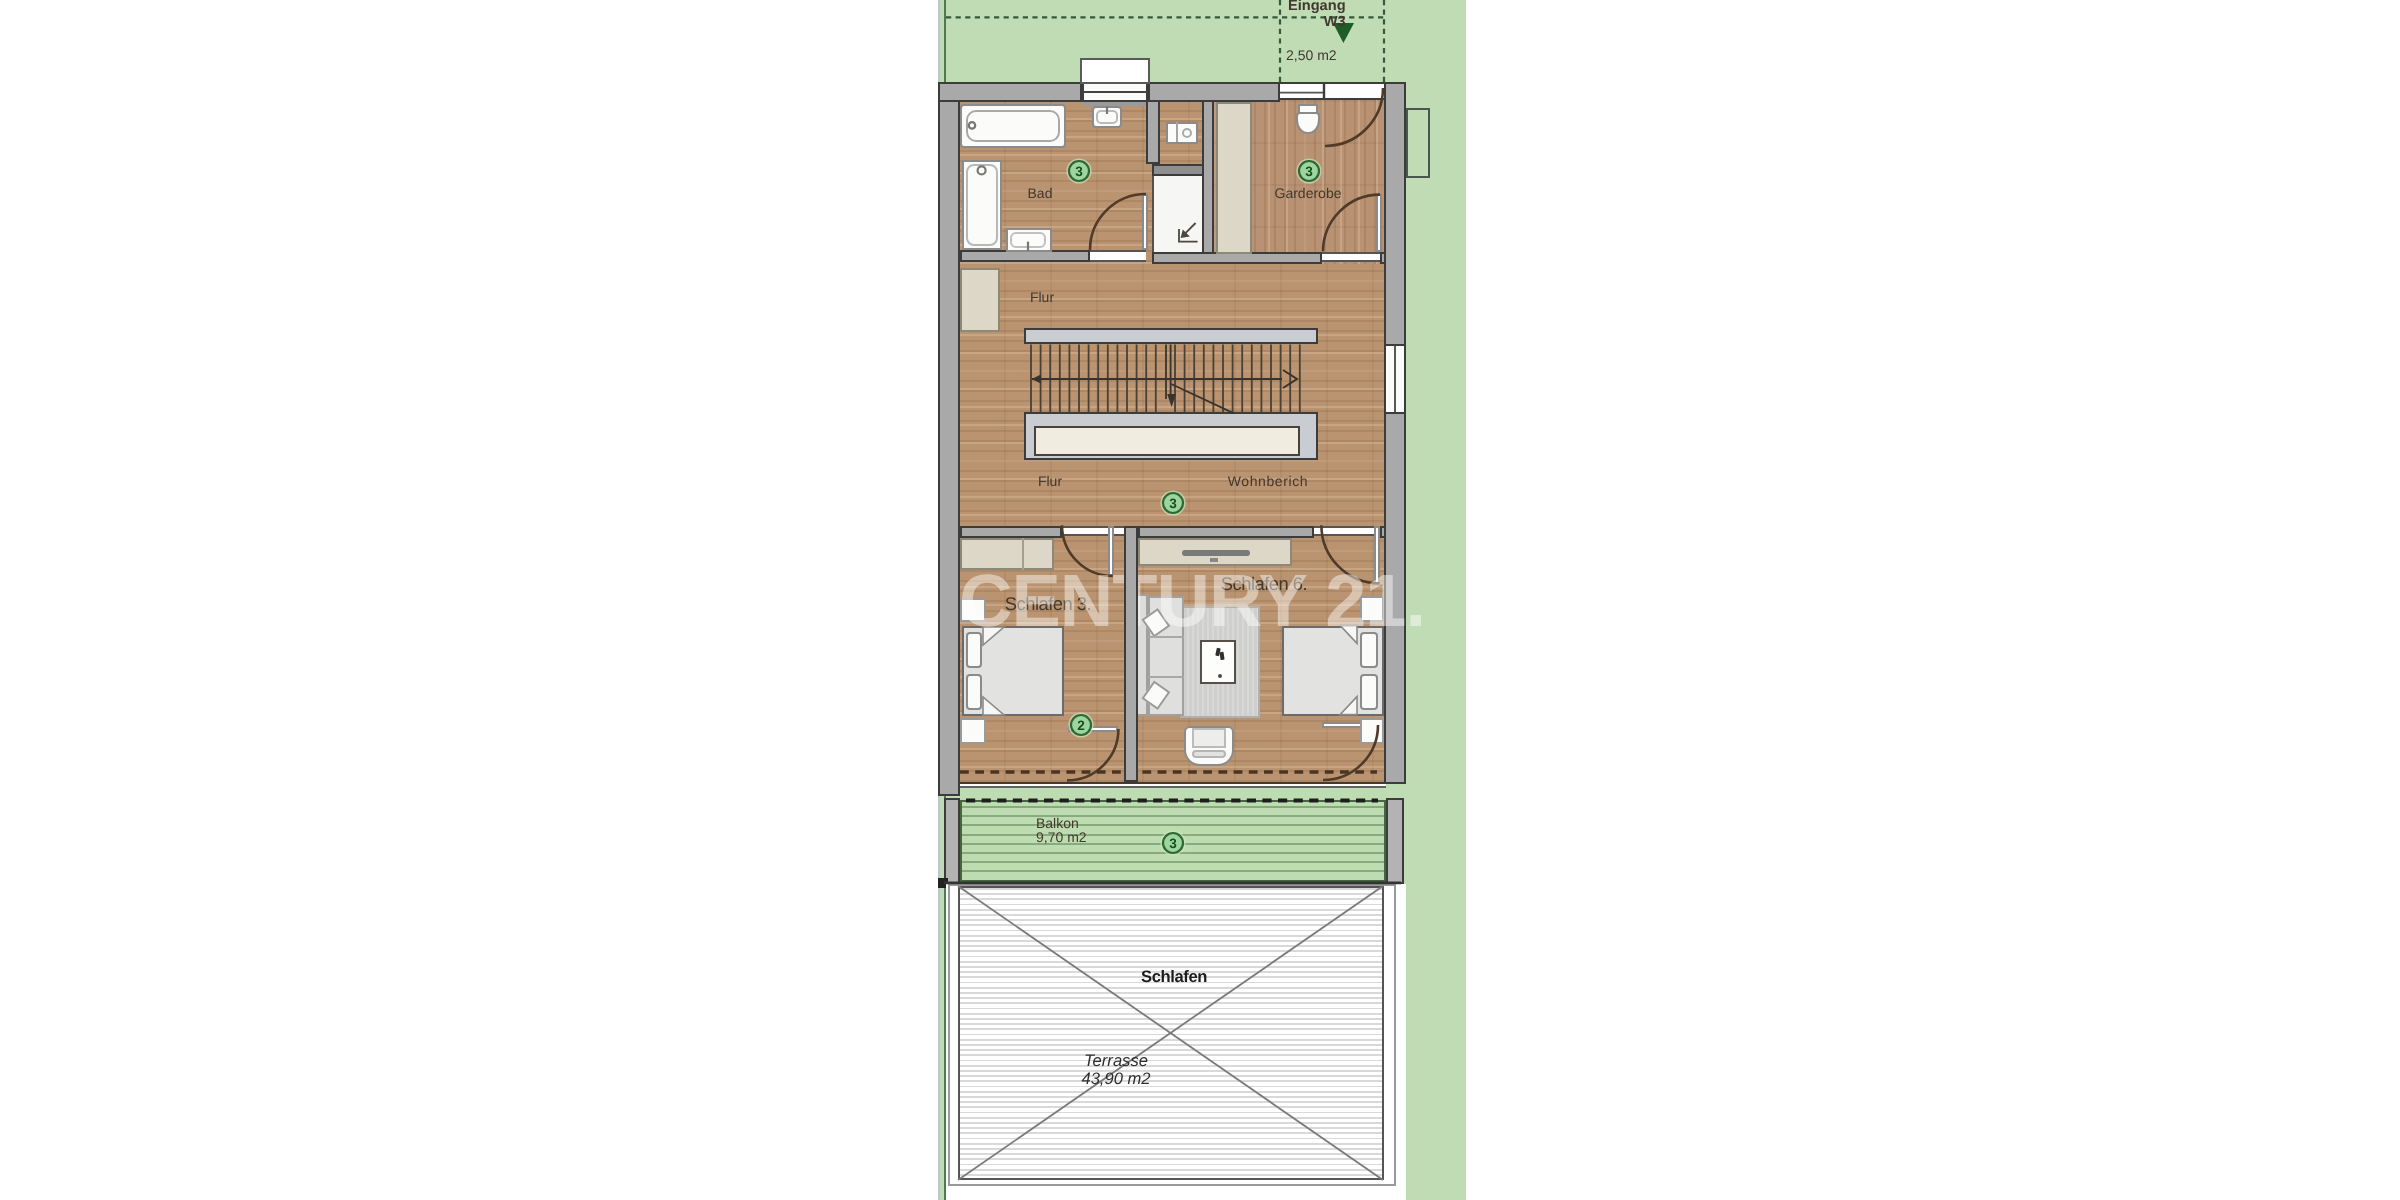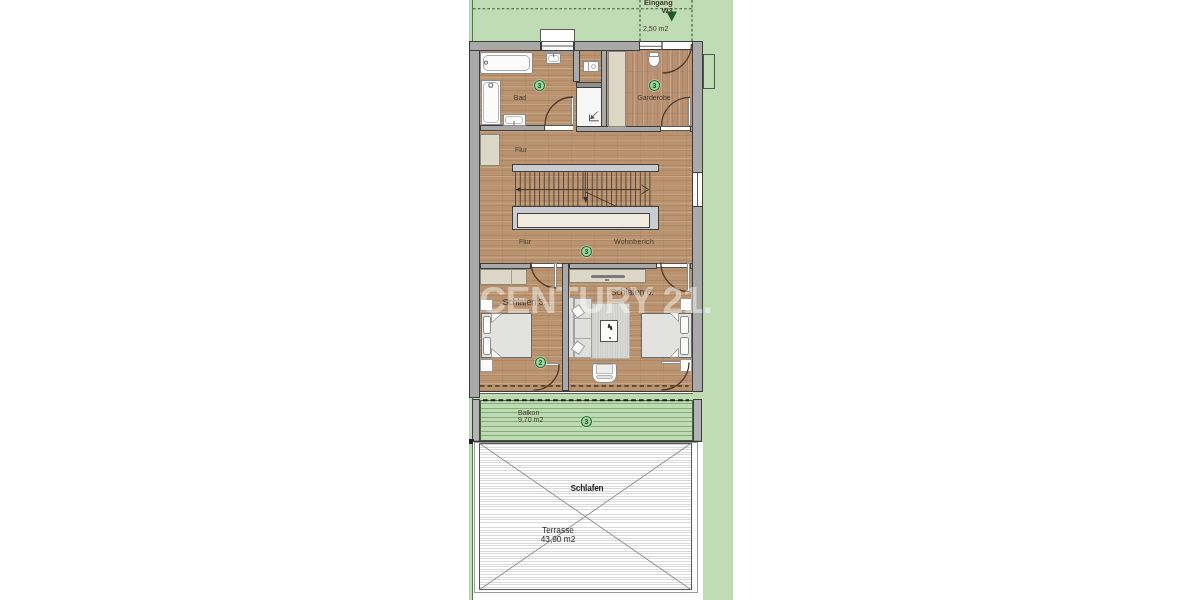--- a/index.html
+++ b/index.html
@@ -336,7 +336,7 @@
 
 <div class="lbl" style="left:552px;top:484.5px;width:70px;font-weight:bold;font-size:8.3px;letter-spacing:-0.2px;color:#1d1d1d;">Schlafen</div>
 
-<div class="lbl" style="left:528px;top:525.8px;width:60px;font-size:8.3px;line-height:9.5px;color:#2e2e2e;">Terrasse<br>43,90 m2</div>
+<div class="lbl" style="left:528px;top:525.8px;width:60px;font-size:8.3px;line-height:9.5px;color:#2e2e2e;font-style:italic;">Terrasse<br>43,90 m2</div>
 
 <div class="abs" style="left:479.5px;top:279.5px;font-family:'Liberation Sans',sans-serif;font-weight:bold;font-size:37px;letter-spacing:-0.5px;color:rgba(255,255,255,0.45);">CENTURY 21.</div>
 

